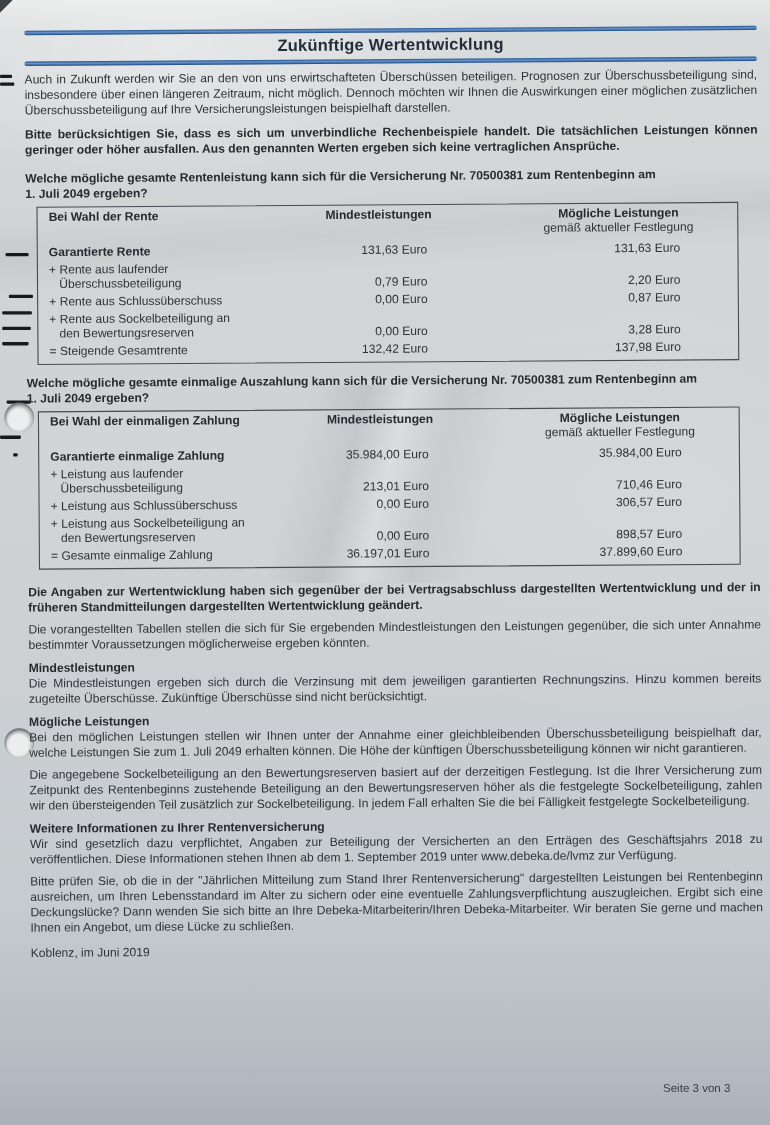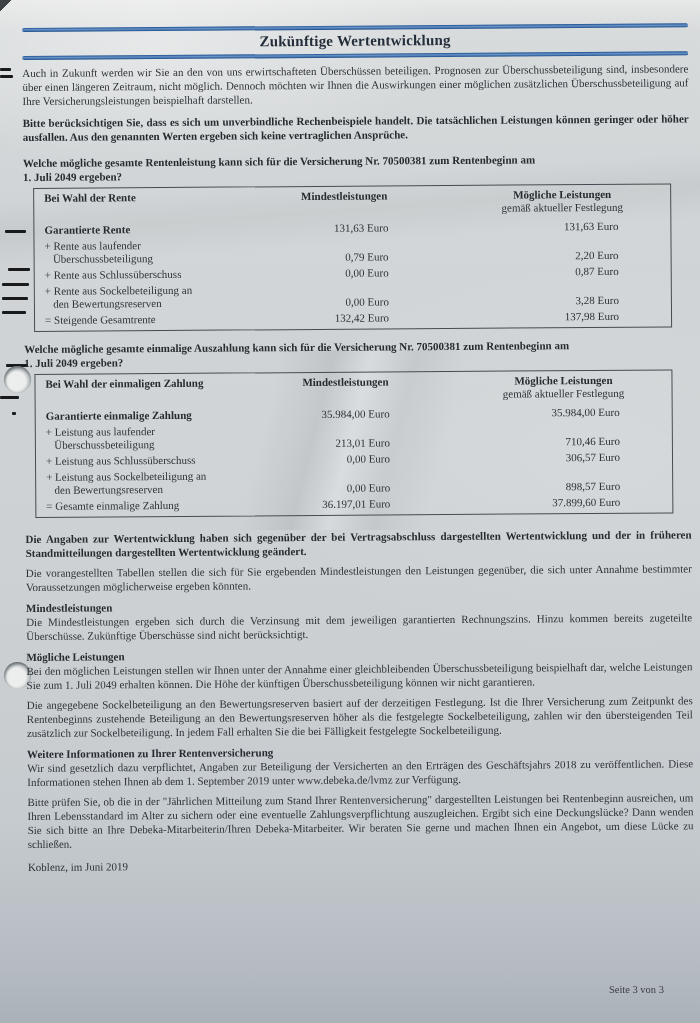--- a/index.html
+++ b/index.html
@@ -5,7 +5,7 @@
   html,body{margin:0;padding:0;}
   .page{
     position:relative;width:700px;height:1023px;overflow:hidden;
-    font-family:Liberation Serif, serif;color:#2e3338;
+    font-family:Liberation Sans, sans-serif;color:#2e3338;
     background:
       radial-gradient(ellipse 420px 180px at 22% 4%, rgba(255,255,255,0.38), rgba(255,255,255,0) 70%),
       radial-gradient(ellipse 500px 300px at 85% 45%, rgba(255,255,255,0.10), rgba(255,255,255,0) 70%),

